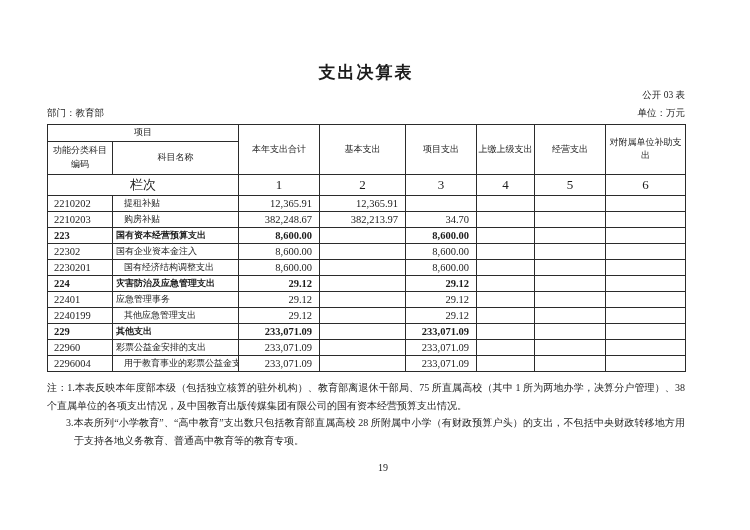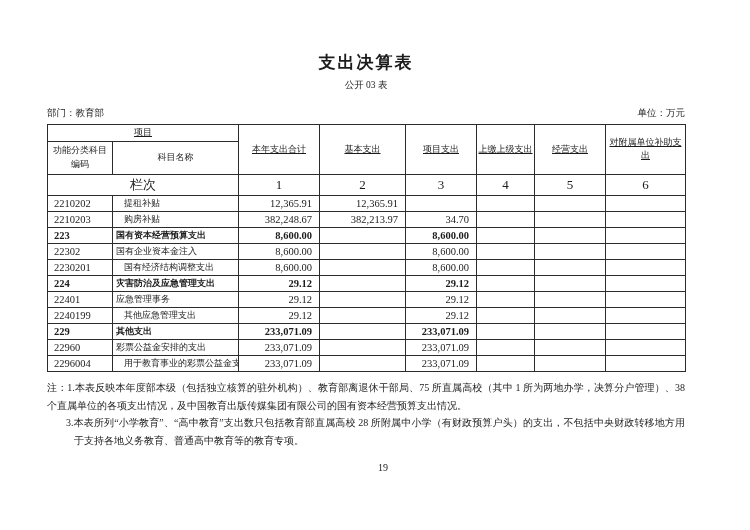--- a/index.html
+++ b/index.html
@@ -10,7 +10,7 @@
     -webkit-font-smoothing:antialiased;
   }
   .sheet{position:absolute;left:47px;top:0;width:638px;padding-top:52px;}
-  .title{text-align:center;font-size:17px;font-weight:bold;letter-spacing:2px;line-height:21px;}
+  .title{text-align:center;font-size:17px;font-weight:bold;letter-spacing:2px;line-height:21px;margin-top:10px;}
   .sheet-label{text-align:center;font-size:9.5px;margin-top:7px;line-height:11px;}
   .meta-row{display:flex;justify-content:space-between;font-size:9.5px;margin-top:17px;line-height:11px;}
   table{border-collapse:collapse;width:638px;table-layout:fixed;margin-top:5px;border:1.5px solid #2b2b2b;}

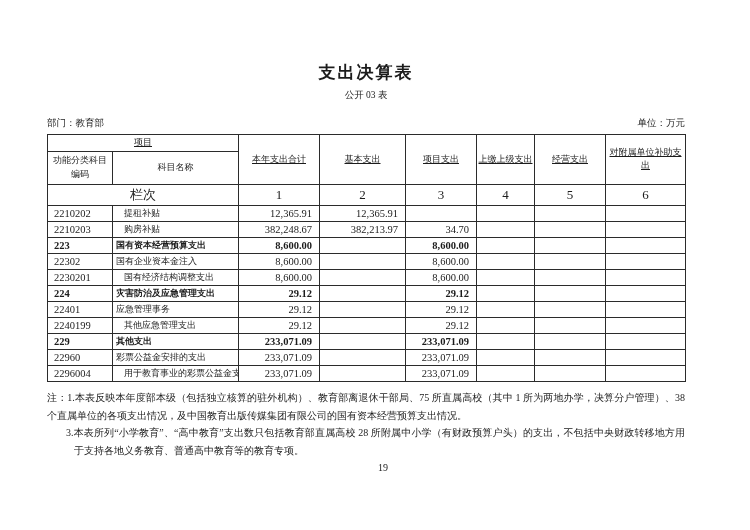--- a/index.html
+++ b/index.html
@@ -11,7 +11,7 @@
   }
   .sheet{position:absolute;left:47px;top:0;width:638px;padding-top:52px;}
   .title{text-align:center;font-size:17px;font-weight:bold;letter-spacing:2px;line-height:21px;margin-top:10px;}
-  .sheet-label{text-align:center;font-size:9.5px;margin-top:7px;line-height:11px;}
+  .sheet-label{text-align:right;font-size:9.5px;margin-top:7px;line-height:11px;}
   .meta-row{display:flex;justify-content:space-between;font-size:9.5px;margin-top:17px;line-height:11px;}
   table{border-collapse:collapse;width:638px;table-layout:fixed;margin-top:5px;border:1.5px solid #2b2b2b;}
   th,td{border:1px solid #2b2b2b;padding:0;overflow:hidden;white-space:nowrap;}

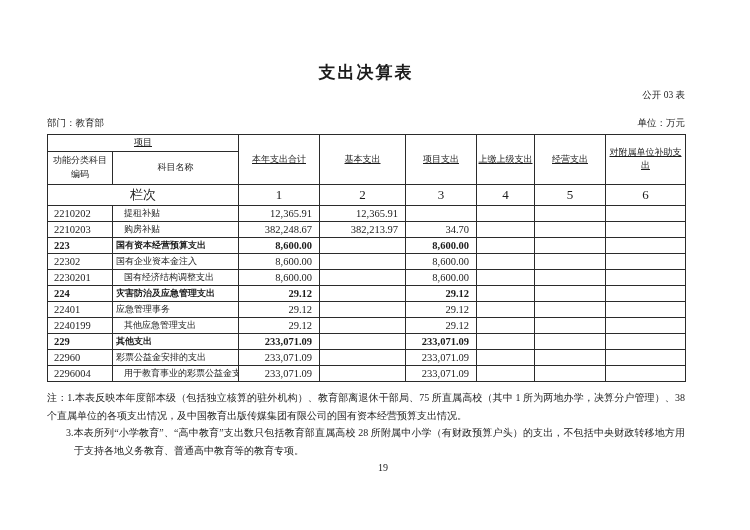--- a/index.html
+++ b/index.html
@@ -12,7 +12,7 @@
   .sheet{position:absolute;left:47px;top:0;width:638px;padding-top:52px;}
   .title{text-align:center;font-size:17px;font-weight:bold;letter-spacing:2px;line-height:21px;margin-top:10px;}
   .sheet-label{text-align:right;font-size:9.5px;margin-top:7px;line-height:11px;}
-  .meta-row{display:flex;justify-content:space-between;font-size:9.5px;margin-top:17px;line-height:11px;}
+  .meta-row{display:flex;justify-content:space-between;font-size:9.5px;margin-top:7px;line-height:11px;}
   table{border-collapse:collapse;width:638px;table-layout:fixed;margin-top:5px;border:1.5px solid #2b2b2b;}
   th,td{border:1px solid #2b2b2b;padding:0;overflow:hidden;white-space:nowrap;}
   thead th{font-weight:normal;font-size:9px;text-align:center;line-height:1.55;padding:1px 1px;white-space:normal;}

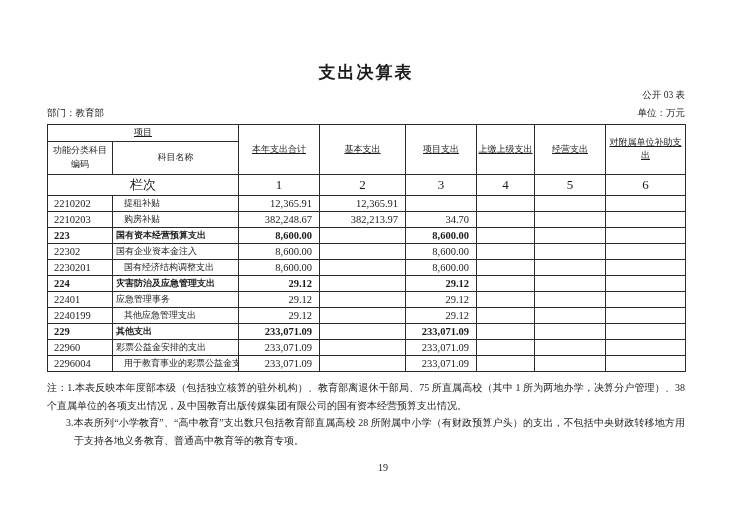--- a/index.html
+++ b/index.html
@@ -16,7 +16,7 @@
   table{border-collapse:collapse;width:638px;table-layout:fixed;margin-top:5px;border:1.5px solid #2b2b2b;}
   th,td{border:1px solid #2b2b2b;padding:0;overflow:hidden;white-space:nowrap;}
   thead th{font-weight:normal;font-size:9px;text-align:center;line-height:1.55;padding:1px 1px;white-space:normal;}
-  tr.hr1 th{height:13px;text-decoration:underline;}
+  tr.hr1 th{height:13px;}
   tr.hr2 th{height:30px;}
   tr.lanci-row th{font-weight:normal;font-size:13px;height:13px;padding:0;}
   td.c-code{font-size:10.5px;padding-left:6px;height:15px;text-align:left;}

